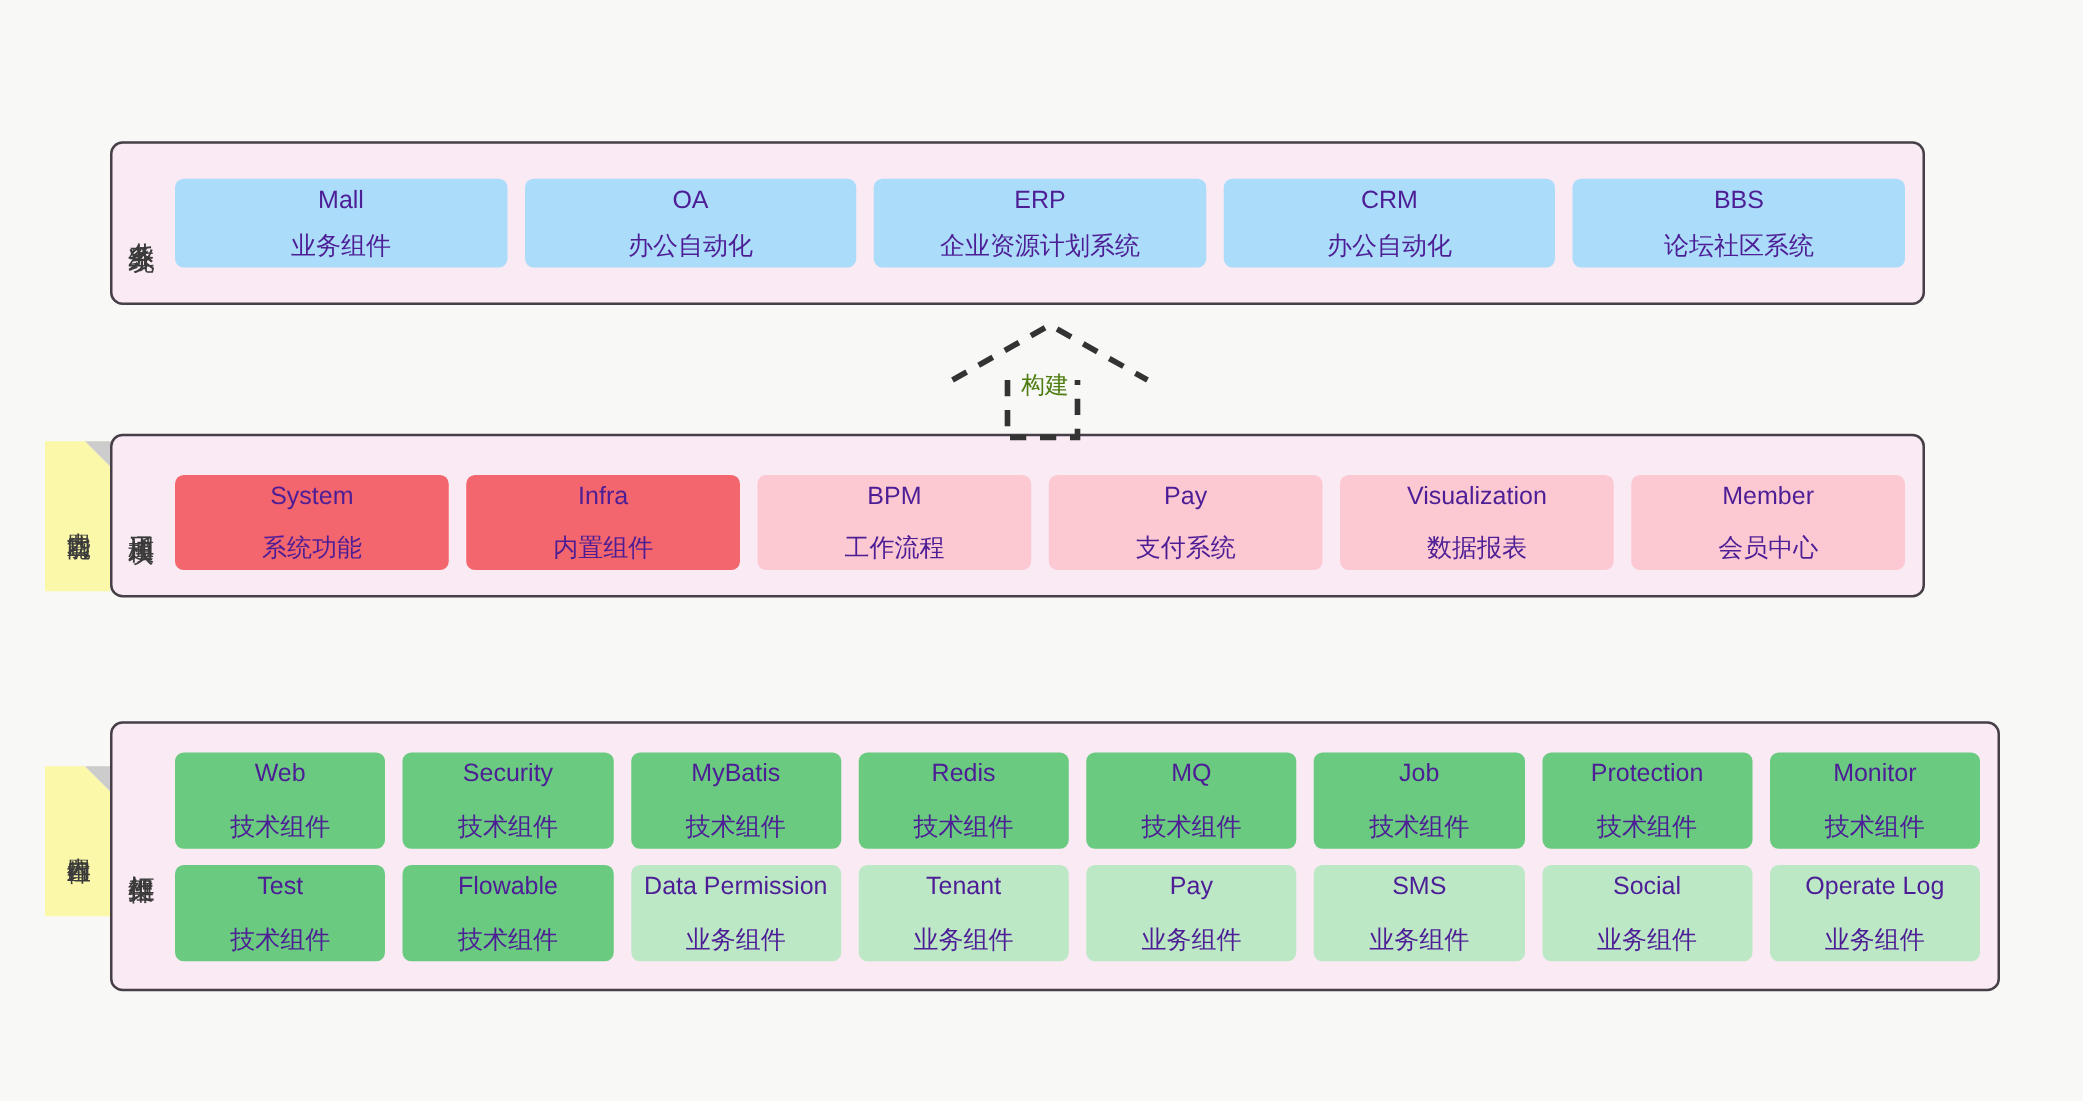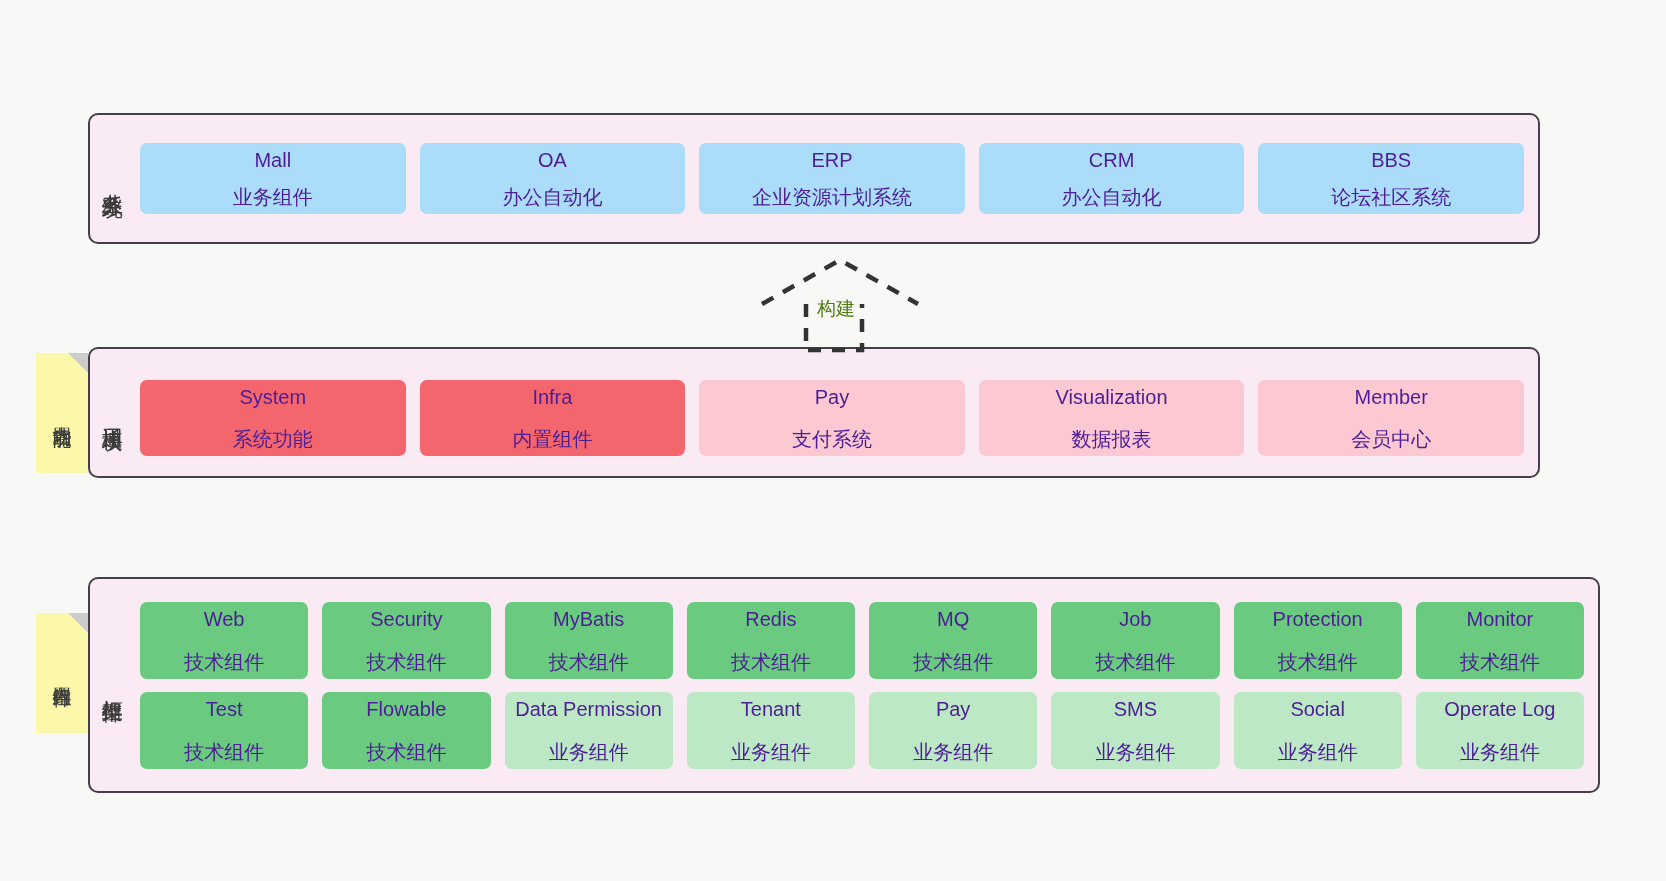--- a/index.html
+++ b/index.html
@@ -219,6 +219,10 @@
           <span class="cn">内置组件</span>
         </div>
         <div class="cell c-pink">
+          <span class="en">BPM</span>
+          <span class="cn">工作流程</span>
+        </div>
+        <div class="cell c-pink">
           <span class="en">Pay</span>
           <span class="cn">支付系统</span>
         </div>

